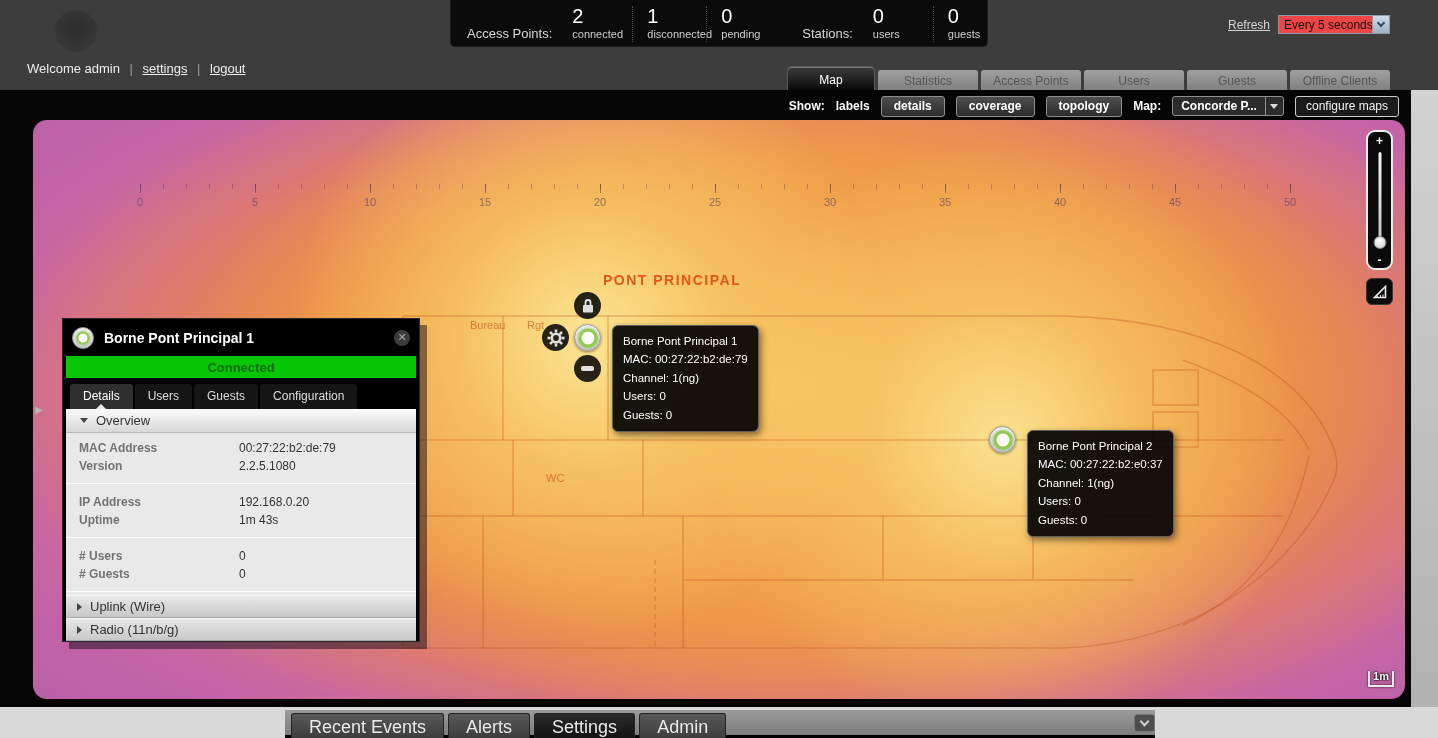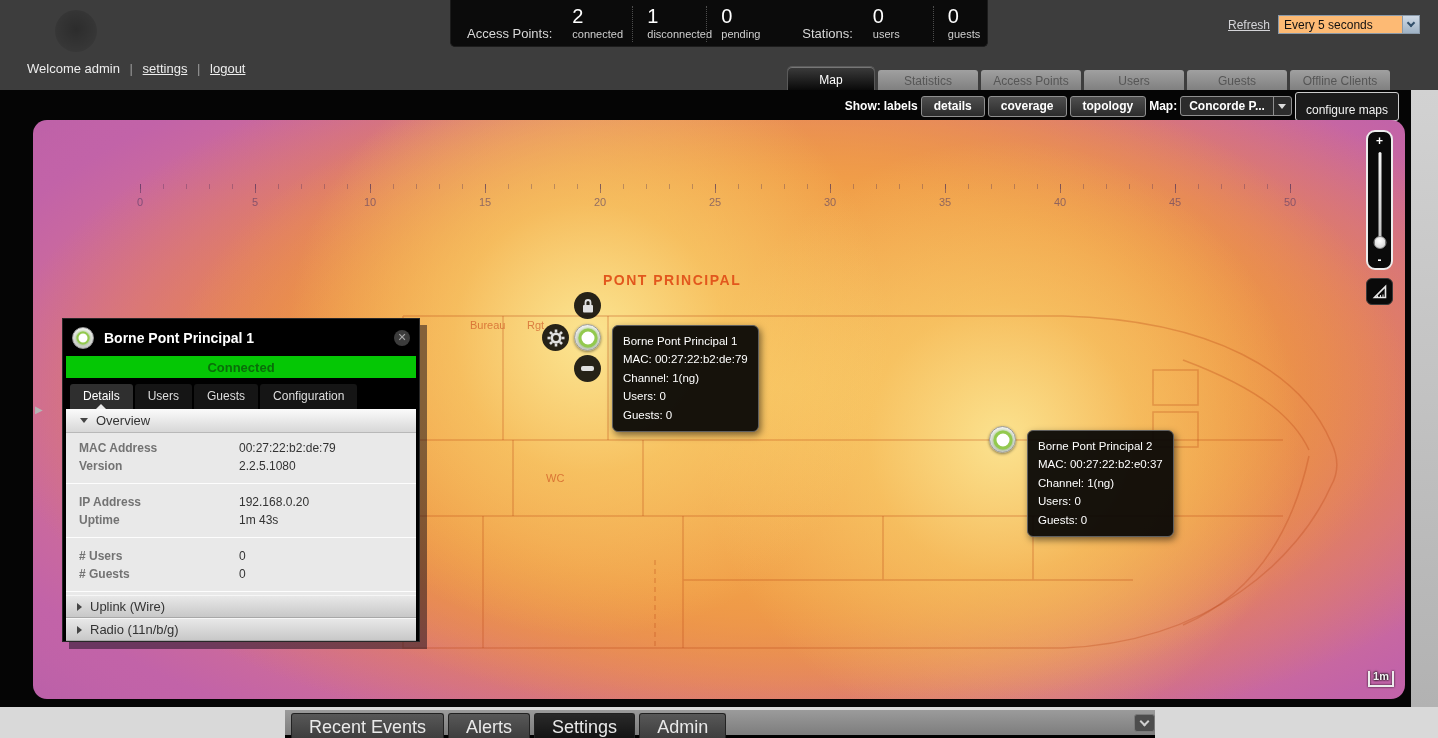--- a/index.html
+++ b/index.html
@@ -21,7 +21,7 @@
 
   .refresh-row { position:absolute; left:1228px; top:15px; display:flex; align-items:center; }
   .refresh-link { color:#d4d4d8; font-size:12px; text-decoration:underline; cursor:pointer; margin-right:8px; }
-  .interval-select { display:flex; width:142px; height:19px; background:#fdba74; border:1px solid #8a9aaa; }
+  .interval-select { display:flex; width:112px; height:19px; background:#ef4444; border:1px solid #8a9aaa; }
   .interval-select .val { flex:1; font-size:12px; color:#111; padding:2px 0 0 5px; white-space:nowrap; overflow:hidden; }
   .interval-select .arrow-box { width:17px; background:linear-gradient(#cfdae6,#9fb2c4); border-left:1px solid #8a9aaa;
     display:flex; align-items:center; justify-content:center; }

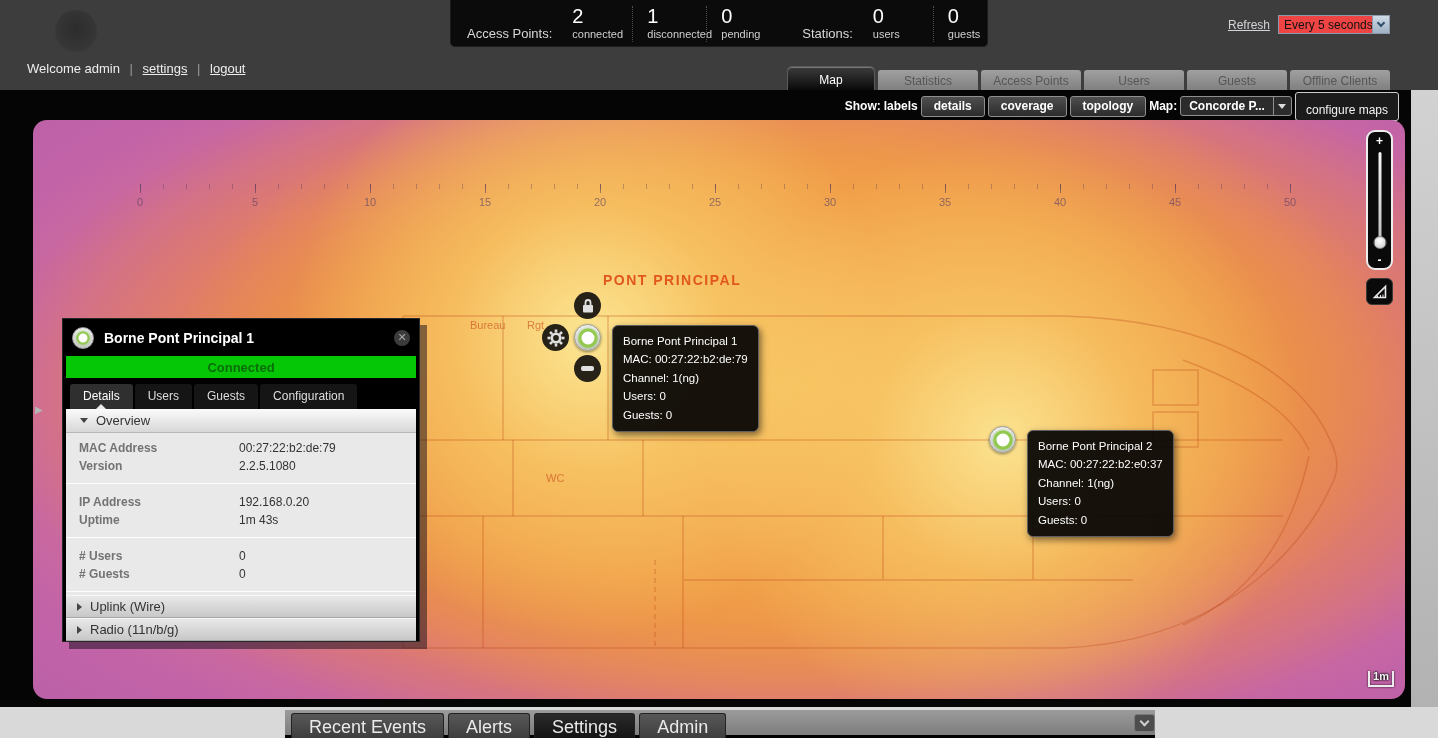--- a/index.html
+++ b/index.html
@@ -39,7 +39,7 @@
 
   
   .map-shell { position:absolute; left:0; top:90px; width:1411px; height:617px; background:#050505; }
-  .map-toolbar { position:absolute; right:12px; top:4px; height:24px; display:flex; gap:3px; align-items:center; }
+  .map-toolbar { position:absolute; right:12px; top:4px; height:24px; display:flex; gap:11px; align-items:center; }
   .tb-label { color:#ffffff; font-size:12px; font-weight:bold; }
   .tb-text-btn { color:#ffffff; font-size:12px; font-weight:bold; cursor:pointer; }
   .tb-btn { background:linear-gradient(#4e4e4e,#2c2c2c); border:1px solid #8f8f8f; border-radius:3px;

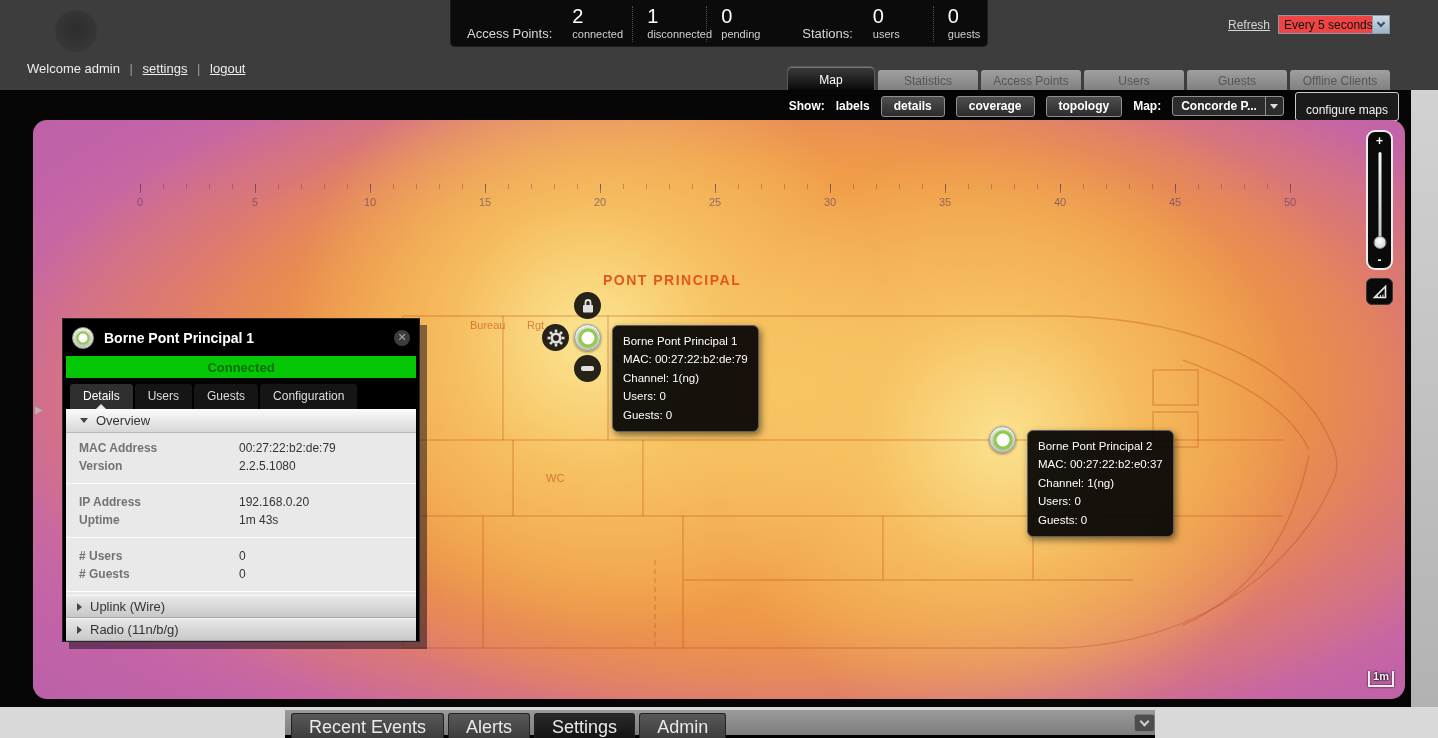--- a/index.html
+++ b/index.html
@@ -49,7 +49,7 @@
   .map-select .arrow-box { width:18px; border-left:1px solid #8f8f8f; display:flex; align-items:center; justify-content:center; }
   .tri-down-sm { width:0; height:0; border-left:4px solid transparent; border-right:4px solid transparent; border-top:5px solid #dcdcdc; }
   .tb-configure { background:#1b1b1b; border:1px solid #cccccc; border-radius:3px; color:#f2f2f2; font-size:12px;
-    padding:10px 10px 3px; cursor:pointer; }
+    padding:2px 10px 3px; cursor:pointer; }
 
   
   .map-view { position:absolute; left:33px; top:30px; width:1372px; height:579px; border-radius:14px; overflow:hidden;

